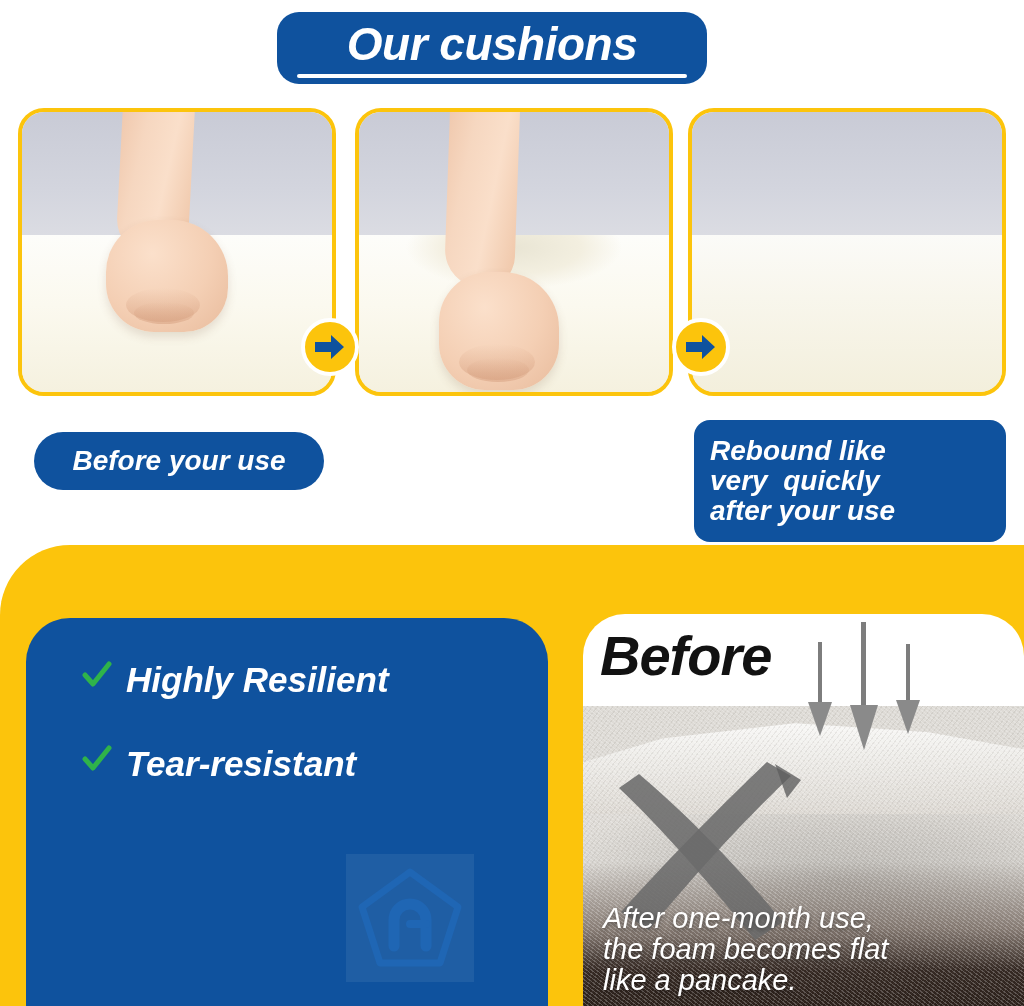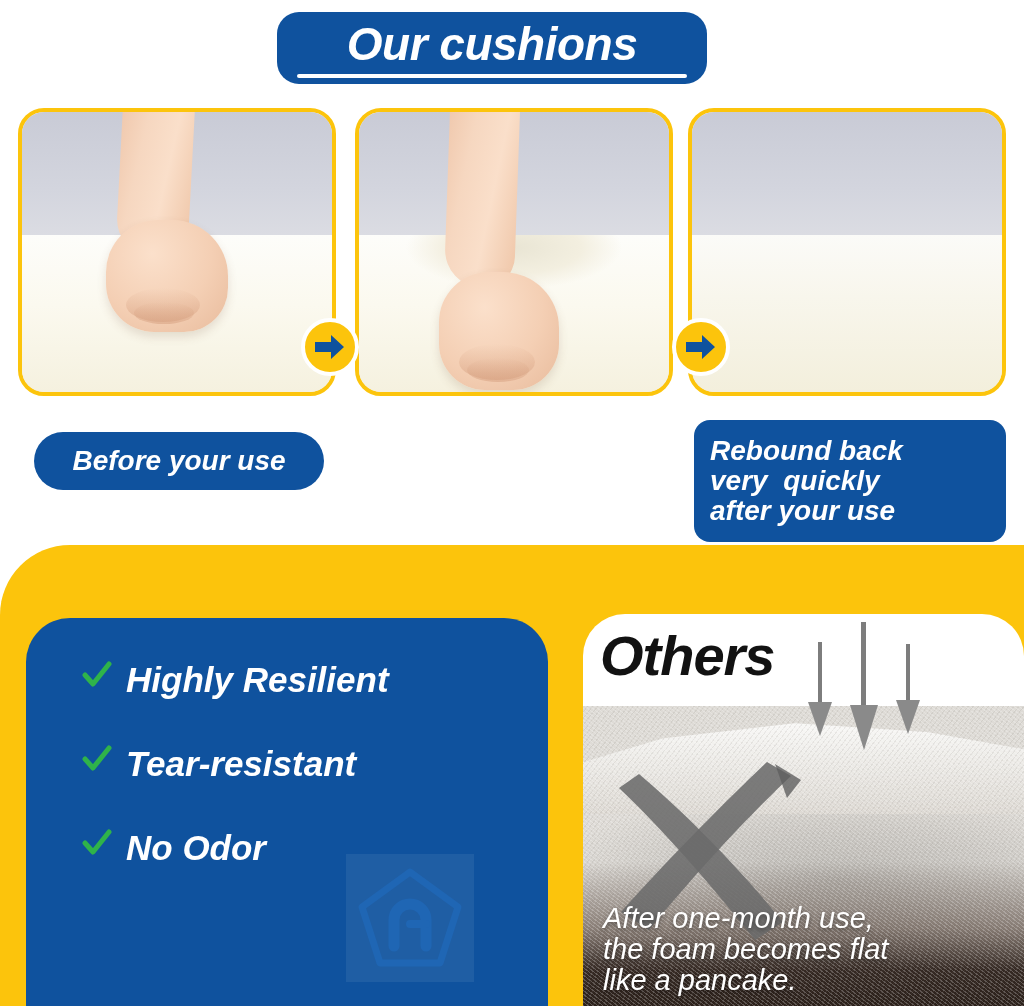--- a/index.html
+++ b/index.html
@@ -330,7 +330,7 @@
     <span>Before your use</span>
   </div>
   <div class="cap c3">
-    <span>Rebound back</span>
+    <span>Rebound like</span>
     <span>very  quickly</span>
     <span>after your use</span>
   </div>

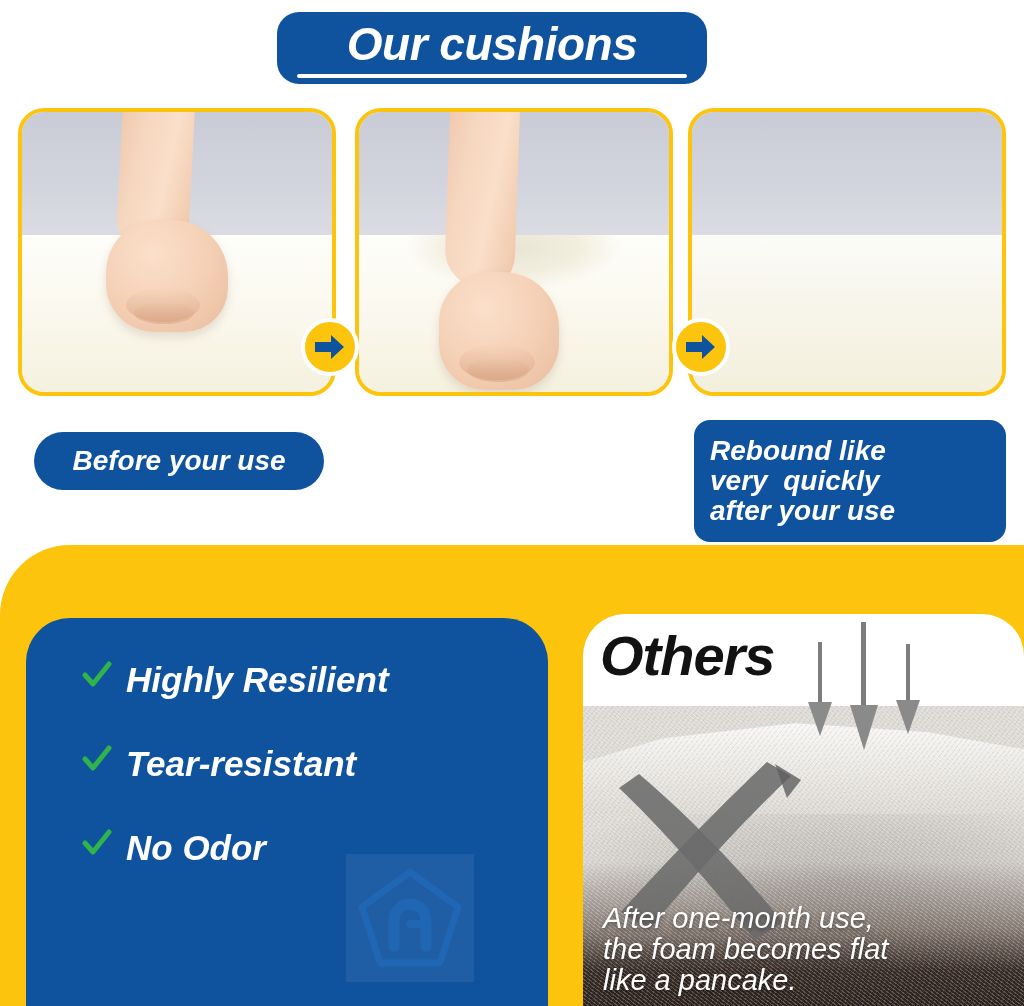--- a/index.html
+++ b/index.html
@@ -373,7 +373,7 @@
   </div>
 
   <div class="others">
-    <div class="others-title">Others</div>
+    <div class="others-title">Before</div>
 
     <div class="foam-img">
       <div class="foam-top"></div>

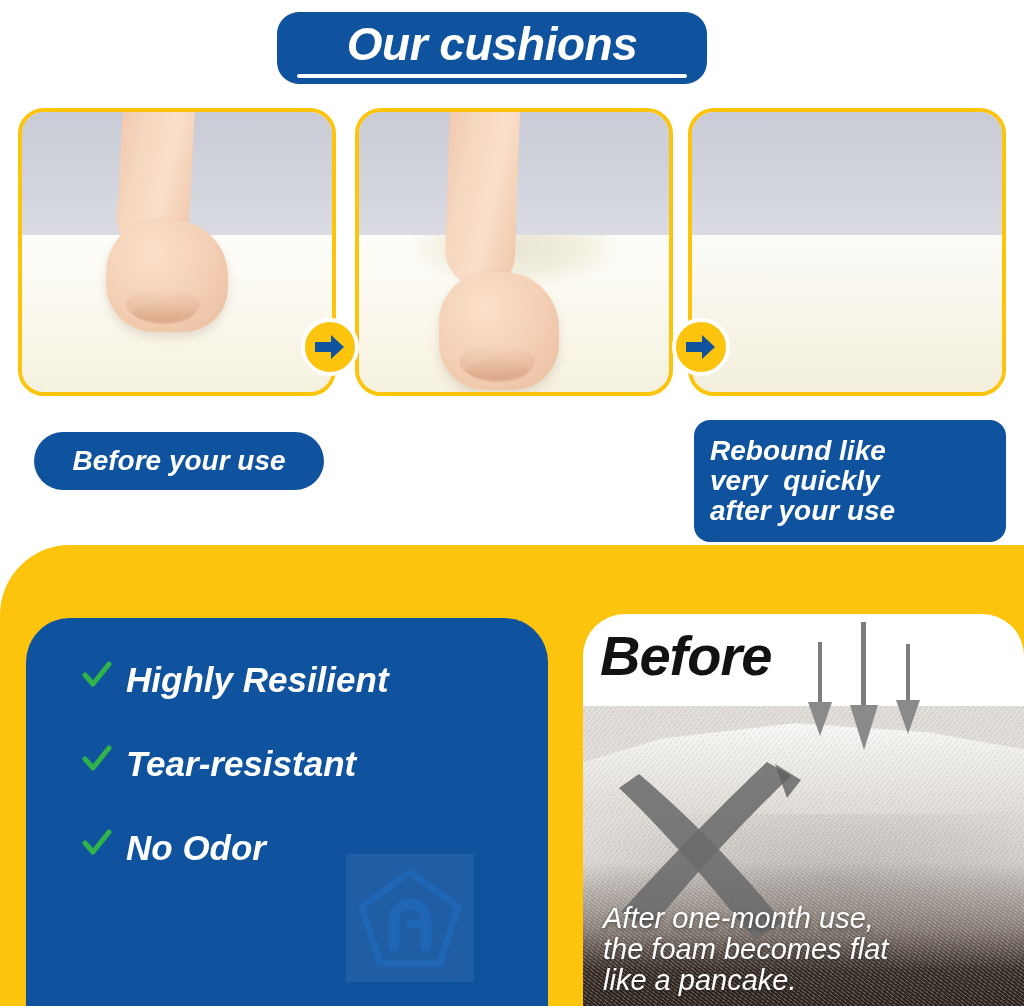--- a/index.html
+++ b/index.html
@@ -354,12 +354,6 @@
         <span class="feature-label">Tear-resistant</span>
       </div>
 
-      <div class="feature">
-        <svg class="check" viewBox="0 0 30 30">
-          <path d="M3 15 L11 24 L27 4" fill="none" stroke="#2fb34a" stroke-width="5" stroke-linecap="round" stroke-linejoin="round"></path>
-        </svg>
-        <span class="feature-label">No Odor</span>
-      </div>
 
     </div>
 

